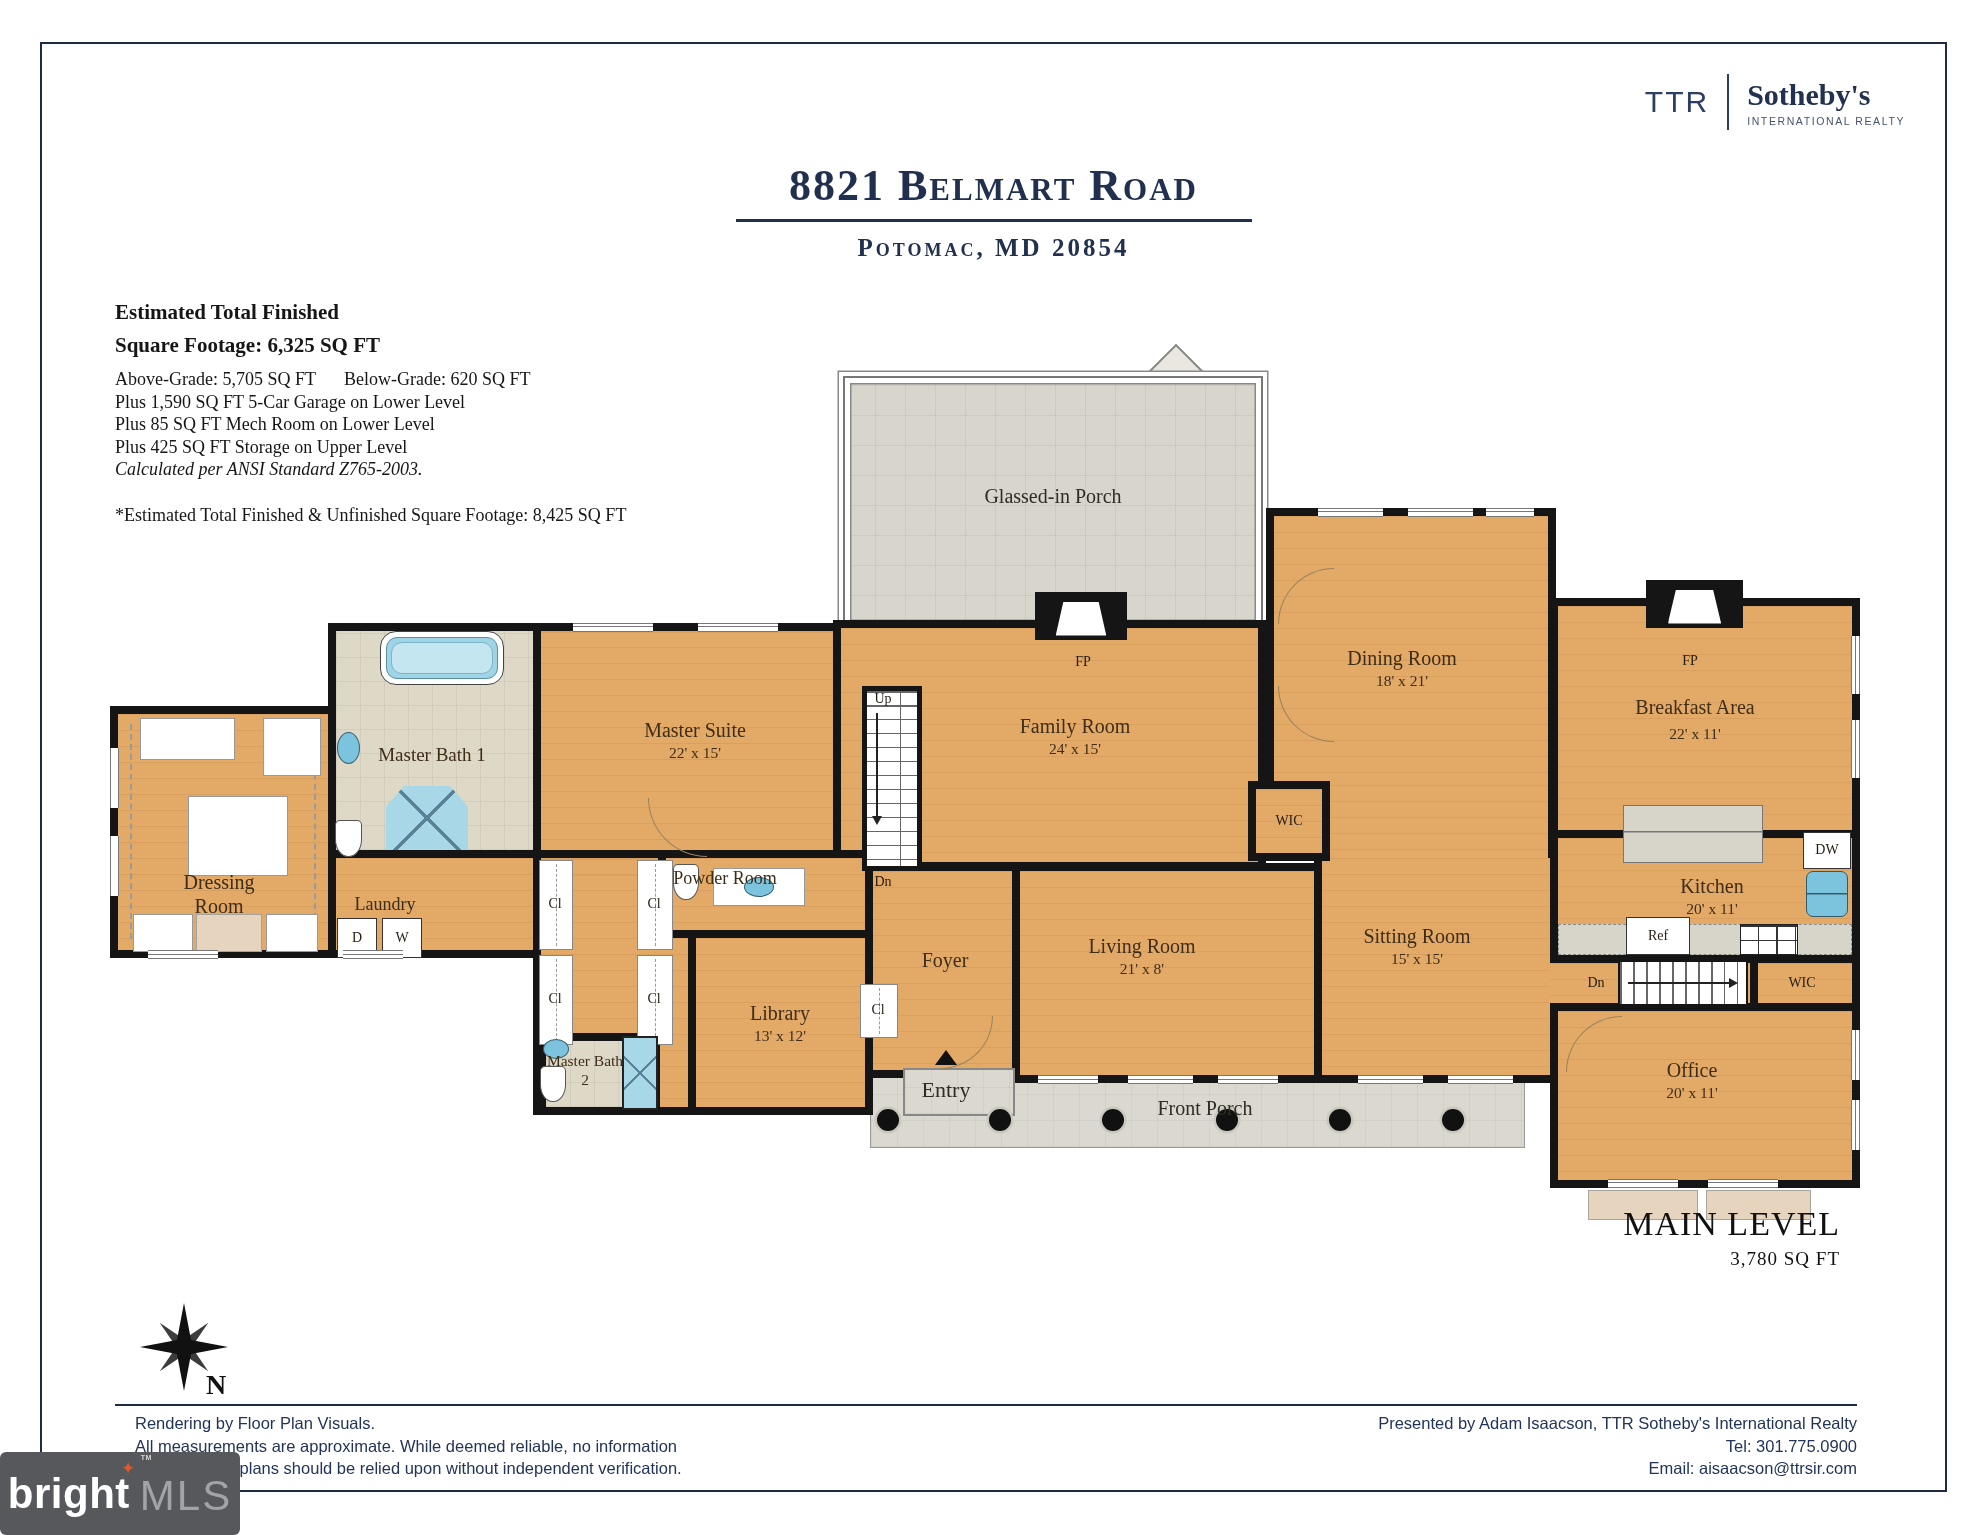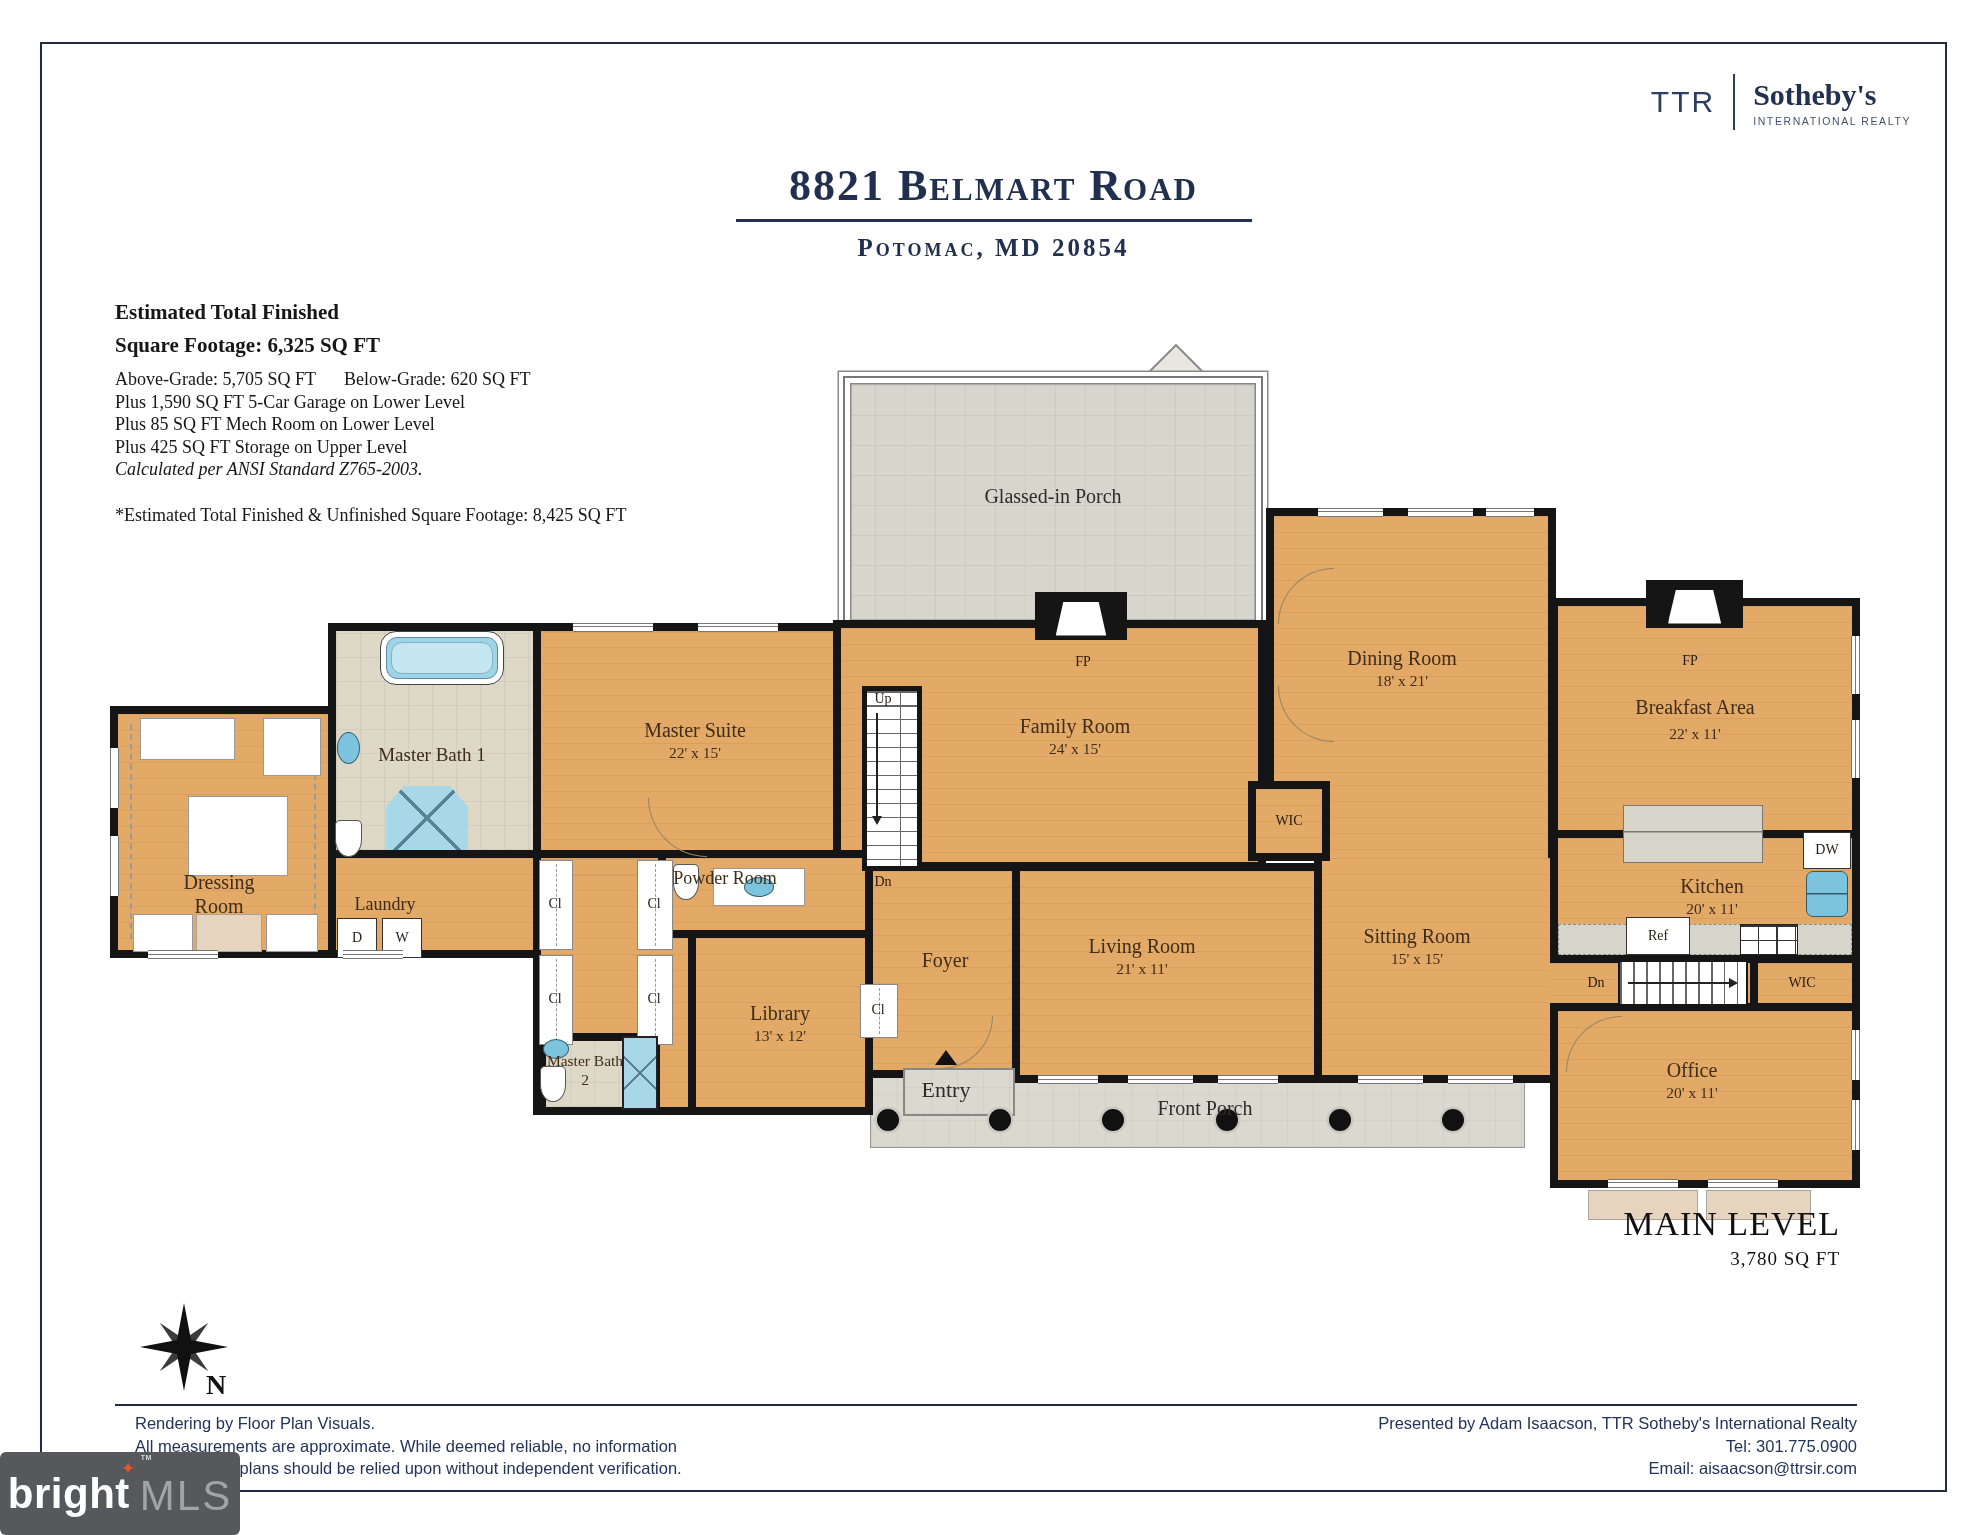--- a/index.html
+++ b/index.html
@@ -8,7 +8,7 @@
   
   #frame{position:absolute;left:40px;top:42px;width:1903px;height:1446px;border:2px solid #1f2a44;}
   
-  #brand{position:absolute;top:74px;right:76px;display:flex;align-items:center;gap:18px;color:#2c3e63;}
+  #brand{position:absolute;top:74px;right:82px;display:flex;align-items:center;gap:18px;color:#2c3e63;}
   #brand .ttr{font-family:"Liberation Sans","DejaVu Sans",sans-serif;font-size:30px;letter-spacing:2px;font-weight:400;}
   #brand .sep{width:2px;height:56px;background:#2c3e63;}
   #brand .sir{display:flex;flex-direction:column;}

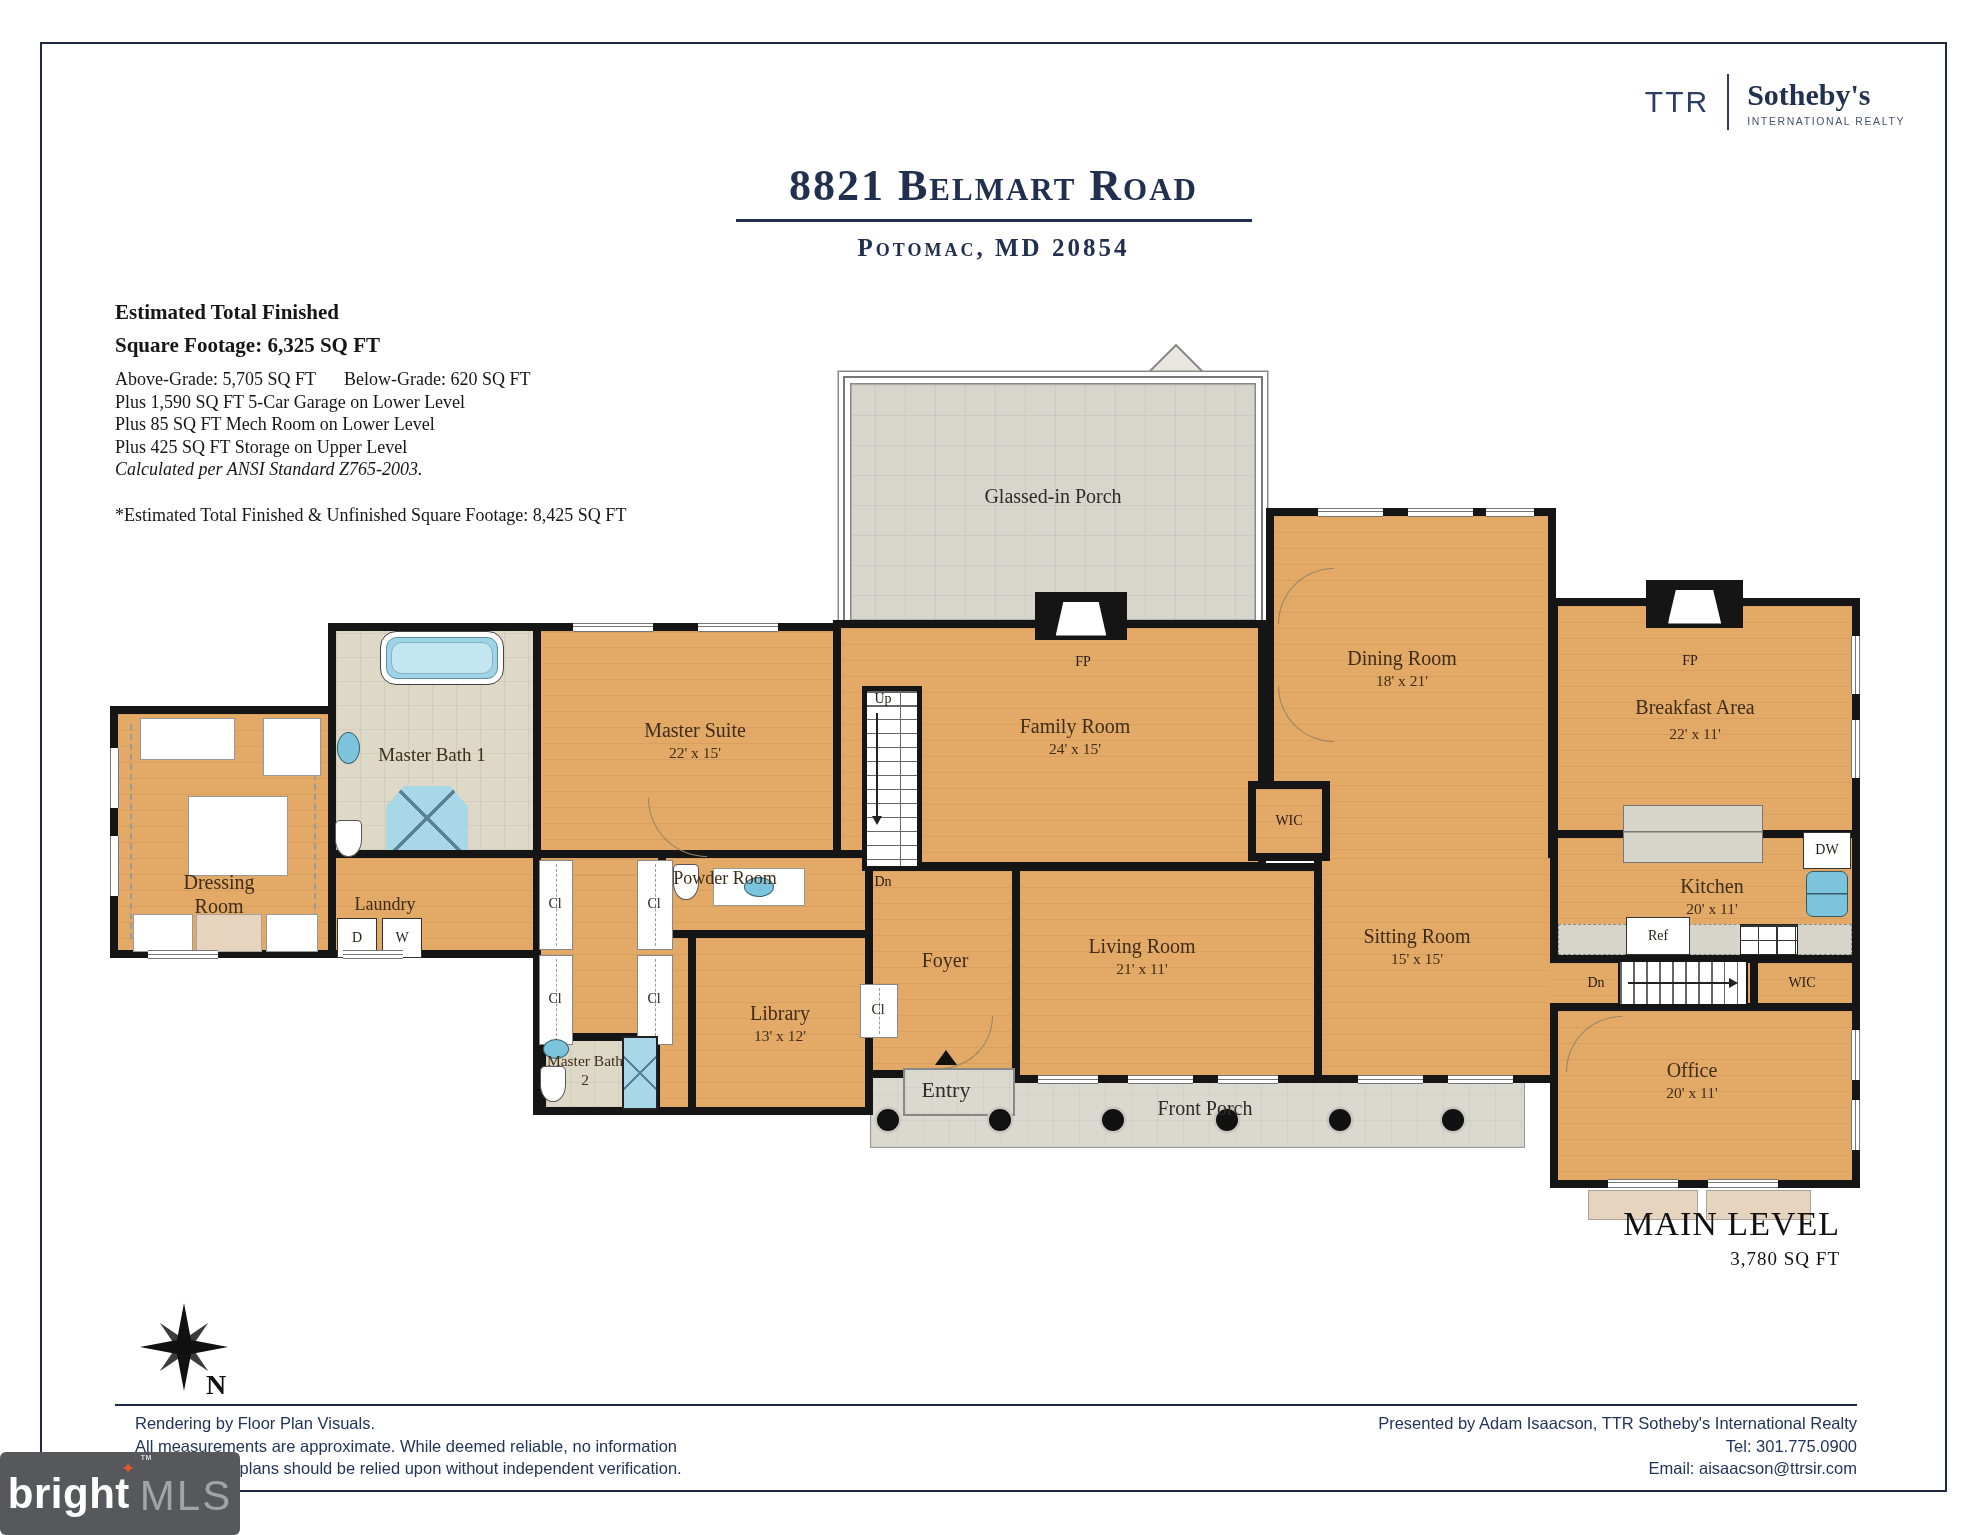--- a/index.html
+++ b/index.html
@@ -292,7 +292,7 @@
     <div class="pl" style="left:692px;top:655px;"><span class="nm">Library</span><span class="dm">13' x 12'</span></div>
     <div class="pl wrap" style="left:497px;top:702px;width:86px;line-height:19px;"><span class="nm" style="font-size:15.5px;">Master Bath 2</span></div>
     <div class="pl" style="left:857px;top:592px;"><span class="nm">Foyer</span></div>
-    <div class="pl" style="left:1054px;top:588px;"><span class="nm">Living Room</span><span class="dm">21' x 11'</span></div>
+    <div class="pl" style="left:1054px;top:588px;"><span class="nm">Living Room</span><span class="dm">21' x 8'</span></div>
     <div class="pl" style="left:1329px;top:578px;"><span class="nm">Sitting Room</span><span class="dm">15' x 15'</span></div>
     <div class="pl sm" style="left:1201px;top:453px;">WIC</div>
     <div class="pl" style="left:1314px;top:300px;text-align:center;"><span class="nm">Dining Room</span><span class="dm">18' x 21'</span></div>

